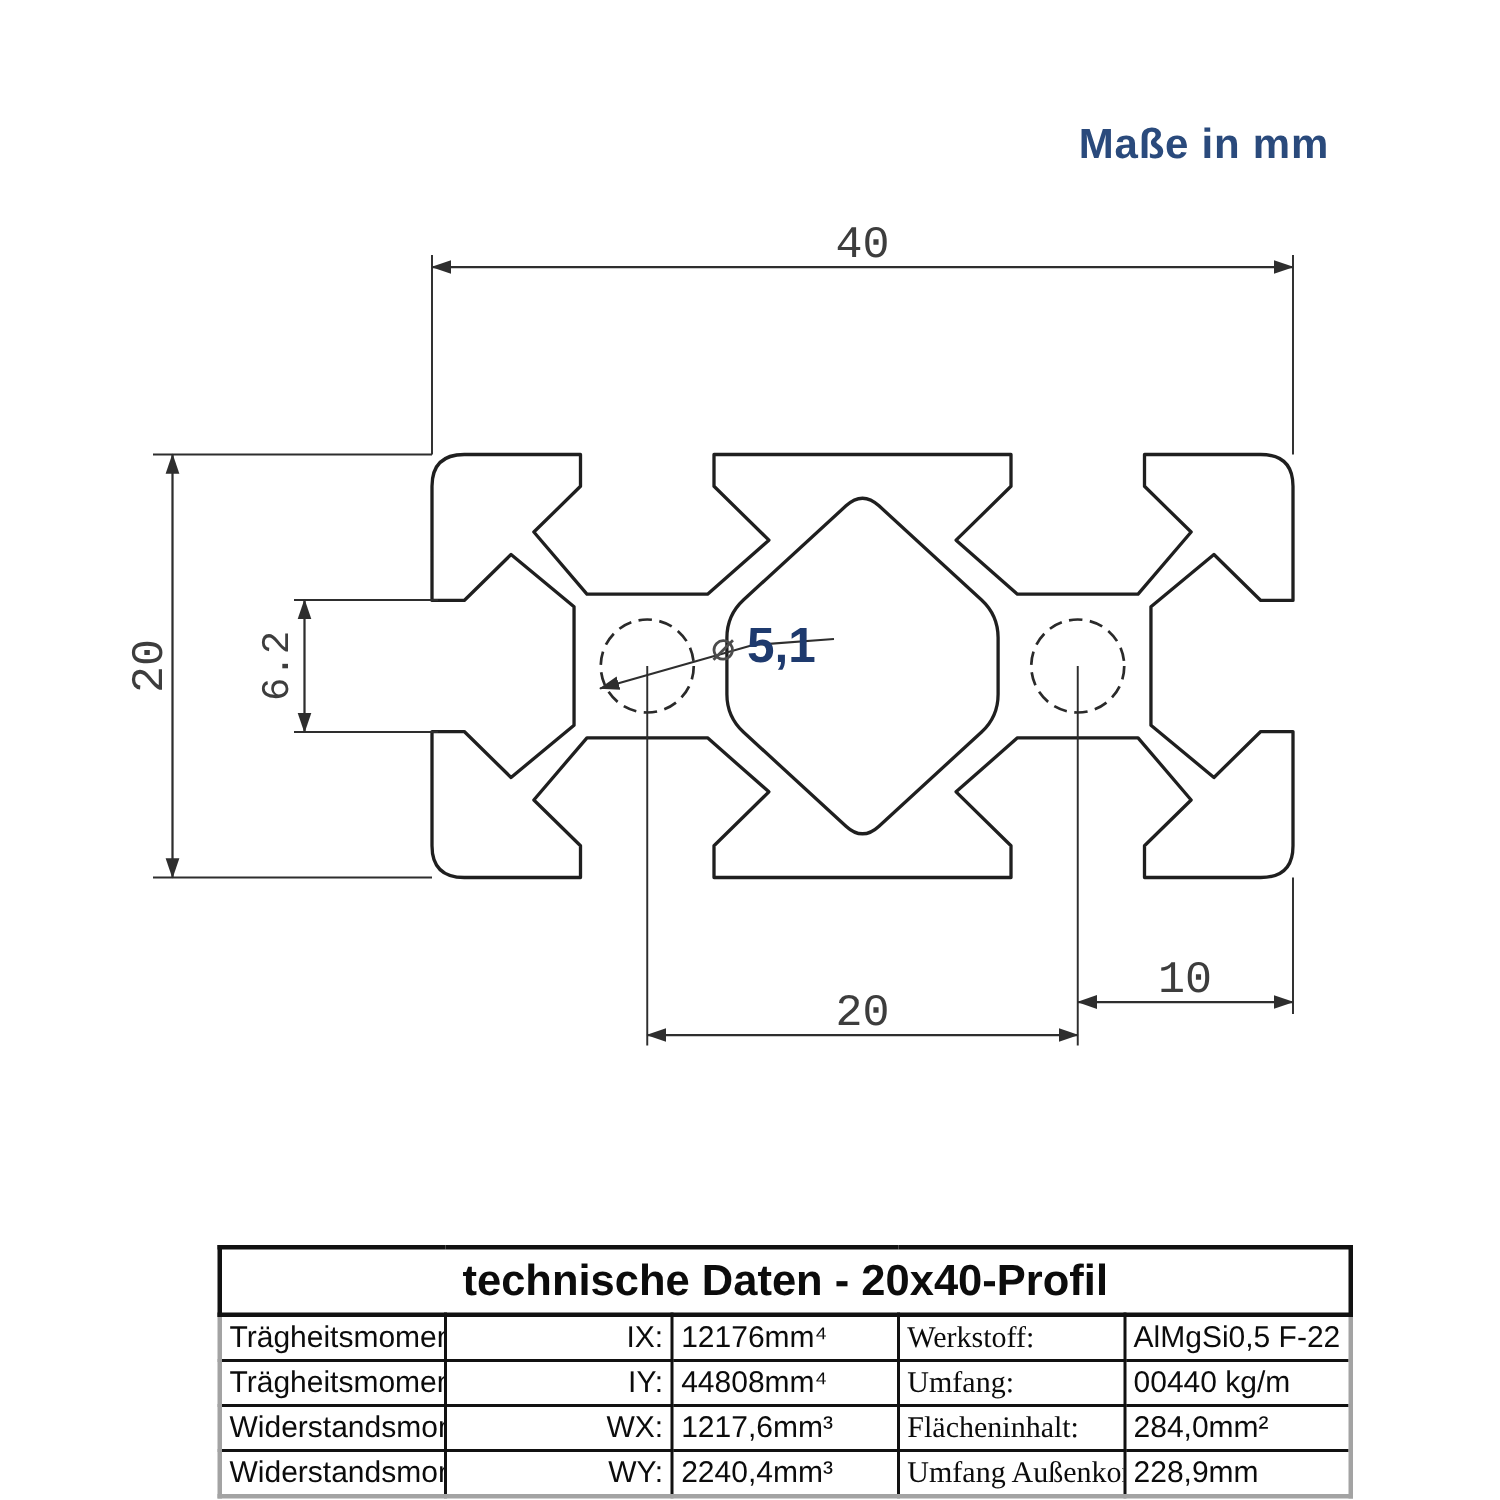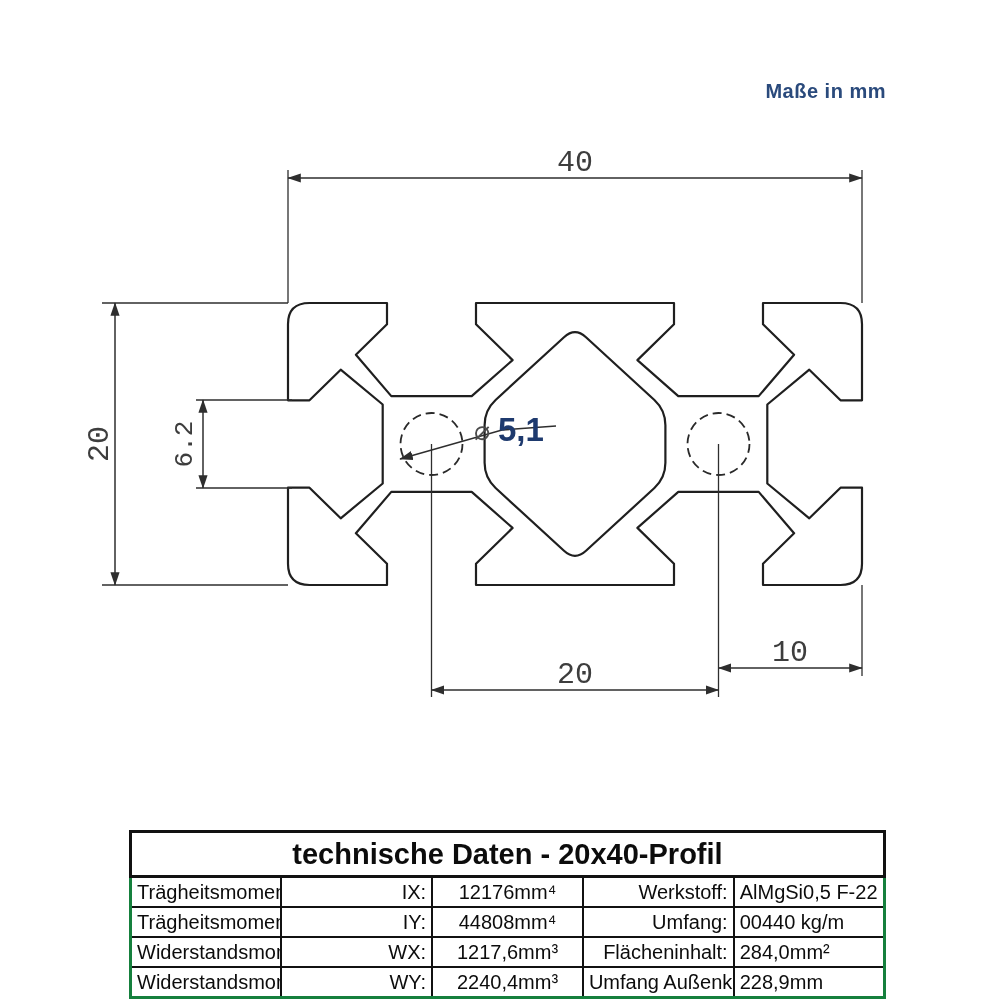--- a/index.html
+++ b/index.html
@@ -10,7 +10,7 @@
   
   .note{
     position:absolute;top:80px;left:716px;width:170px;
-    font-size:20px;font-weight:bold;color:#2a4a7c;letter-spacing:.5px;
+    font-size:28px;font-weight:bold;color:#2a4a7c;letter-spacing:.5px;
     text-align:right;
   }
   

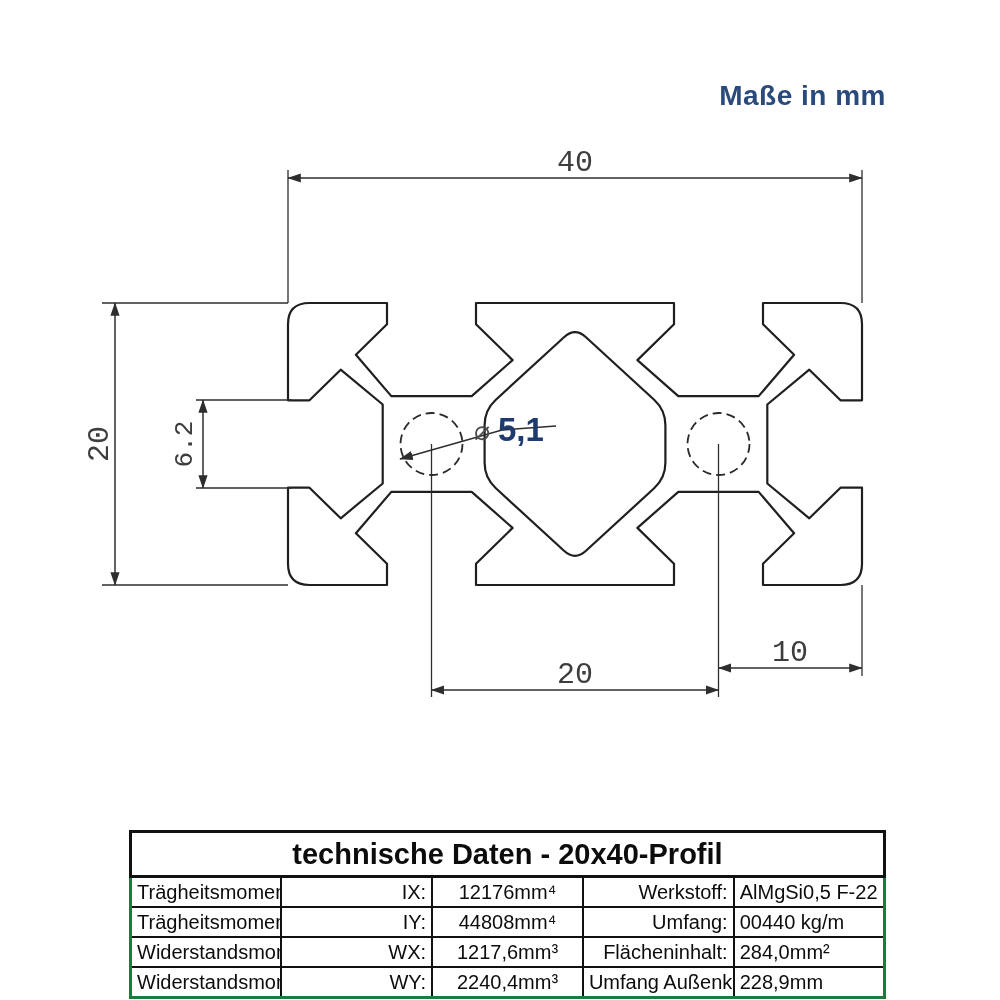--- a/index.html
+++ b/index.html
@@ -39,7 +39,7 @@
   .datatable .title-cell{
     border:3px solid #111;text-align:center;font-weight:bold;font-size:29px;height:40px;padding:1px 0;
   }
-  .datatable{border:3px solid #15803d;}
+  .datatable{border:3px solid #a3a3a3;margin-left:16px;}
   .c-prop{width:199px;text-align:left;}
   .c-sym{width:48px;text-align:right;}
   .c-val{width:123px;text-align:center;}

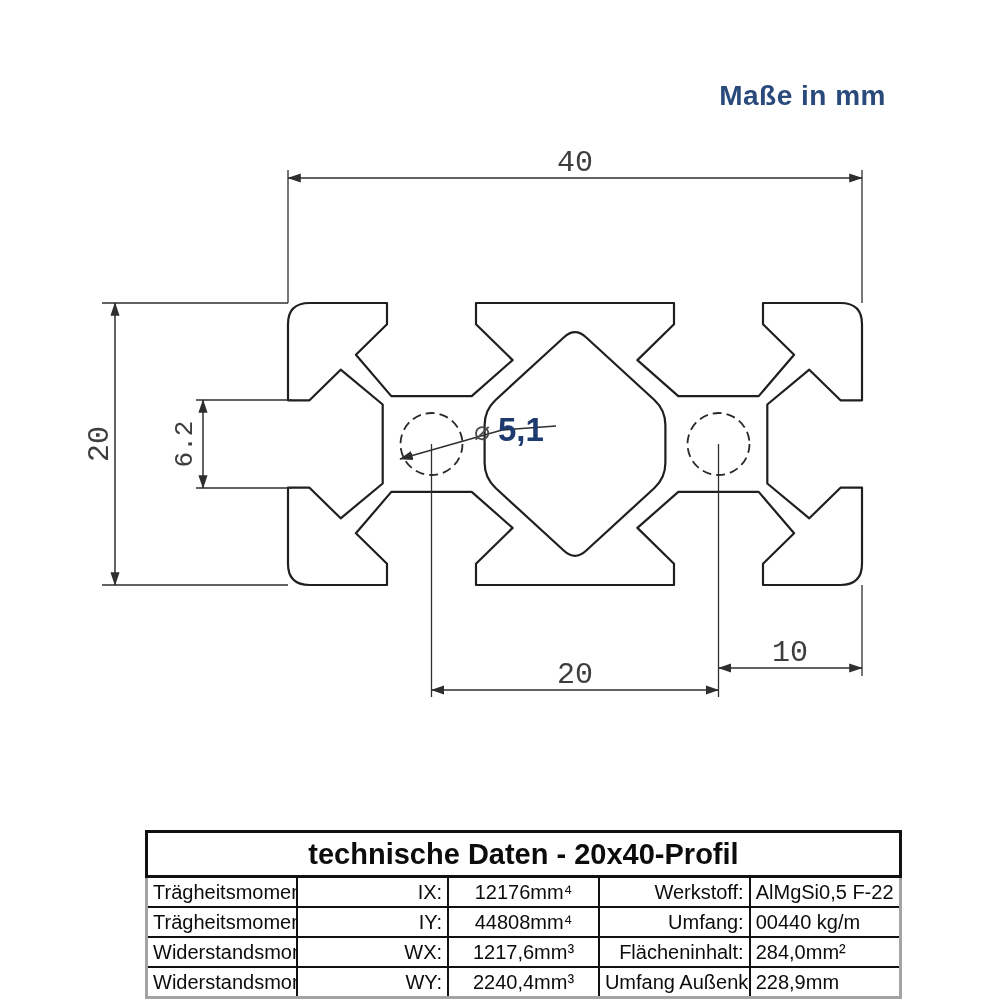--- a/index.html
+++ b/index.html
@@ -42,7 +42,7 @@
   .datatable{border:3px solid #a3a3a3;margin-left:16px;}
   .c-prop{width:199px;text-align:left;}
   .c-sym{width:48px;text-align:right;}
-  .c-val{width:123px;text-align:center;}
+  .c-val{width:123px;text-align:left;}
   .c-prop2{width:200px;text-align:right;}
   .c-val2{width:163px;}
 </style>

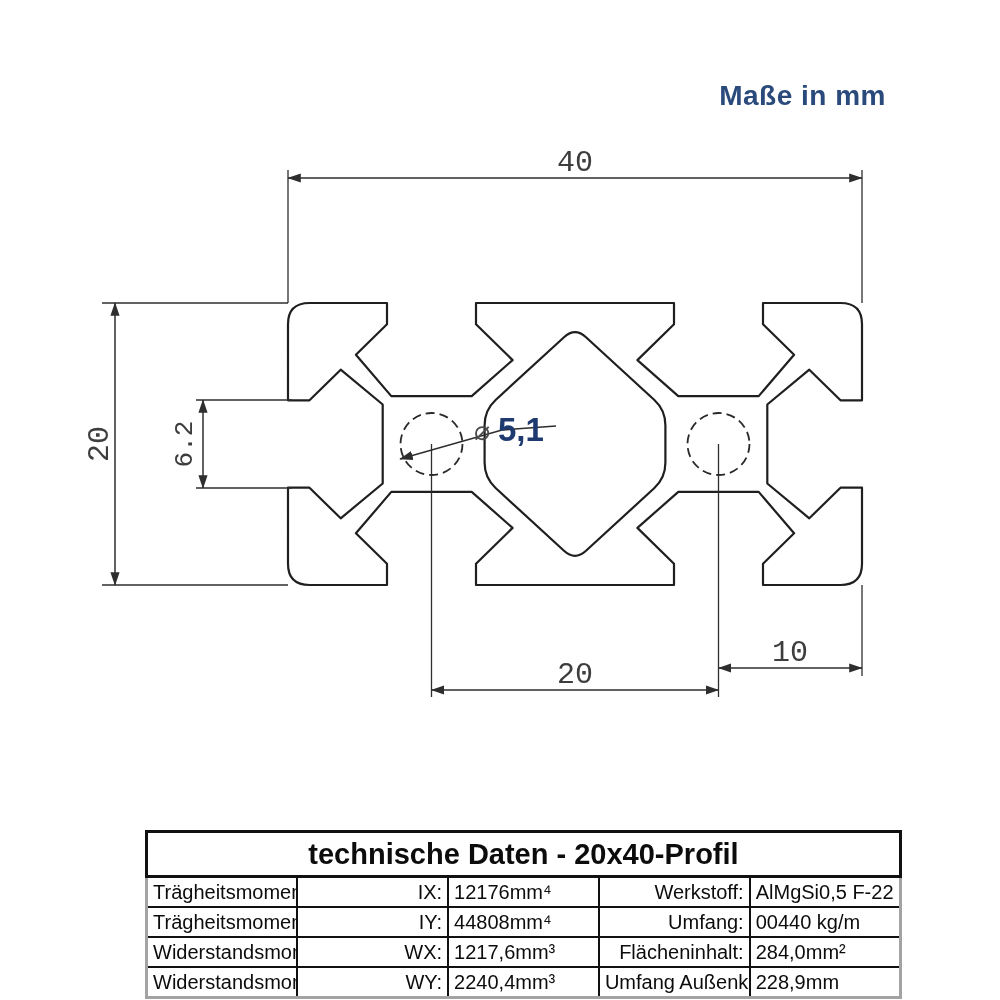--- a/index.html
+++ b/index.html
@@ -43,7 +43,7 @@
   .c-prop{width:199px;text-align:left;}
   .c-sym{width:48px;text-align:right;}
   .c-val{width:123px;text-align:left;}
-  .c-prop2{width:200px;text-align:right;}
+  .c-prop2{width:200px;text-align:left;font-family:Liberation Serif, serif;}
   .c-val2{width:163px;}
 </style>
 </head>

